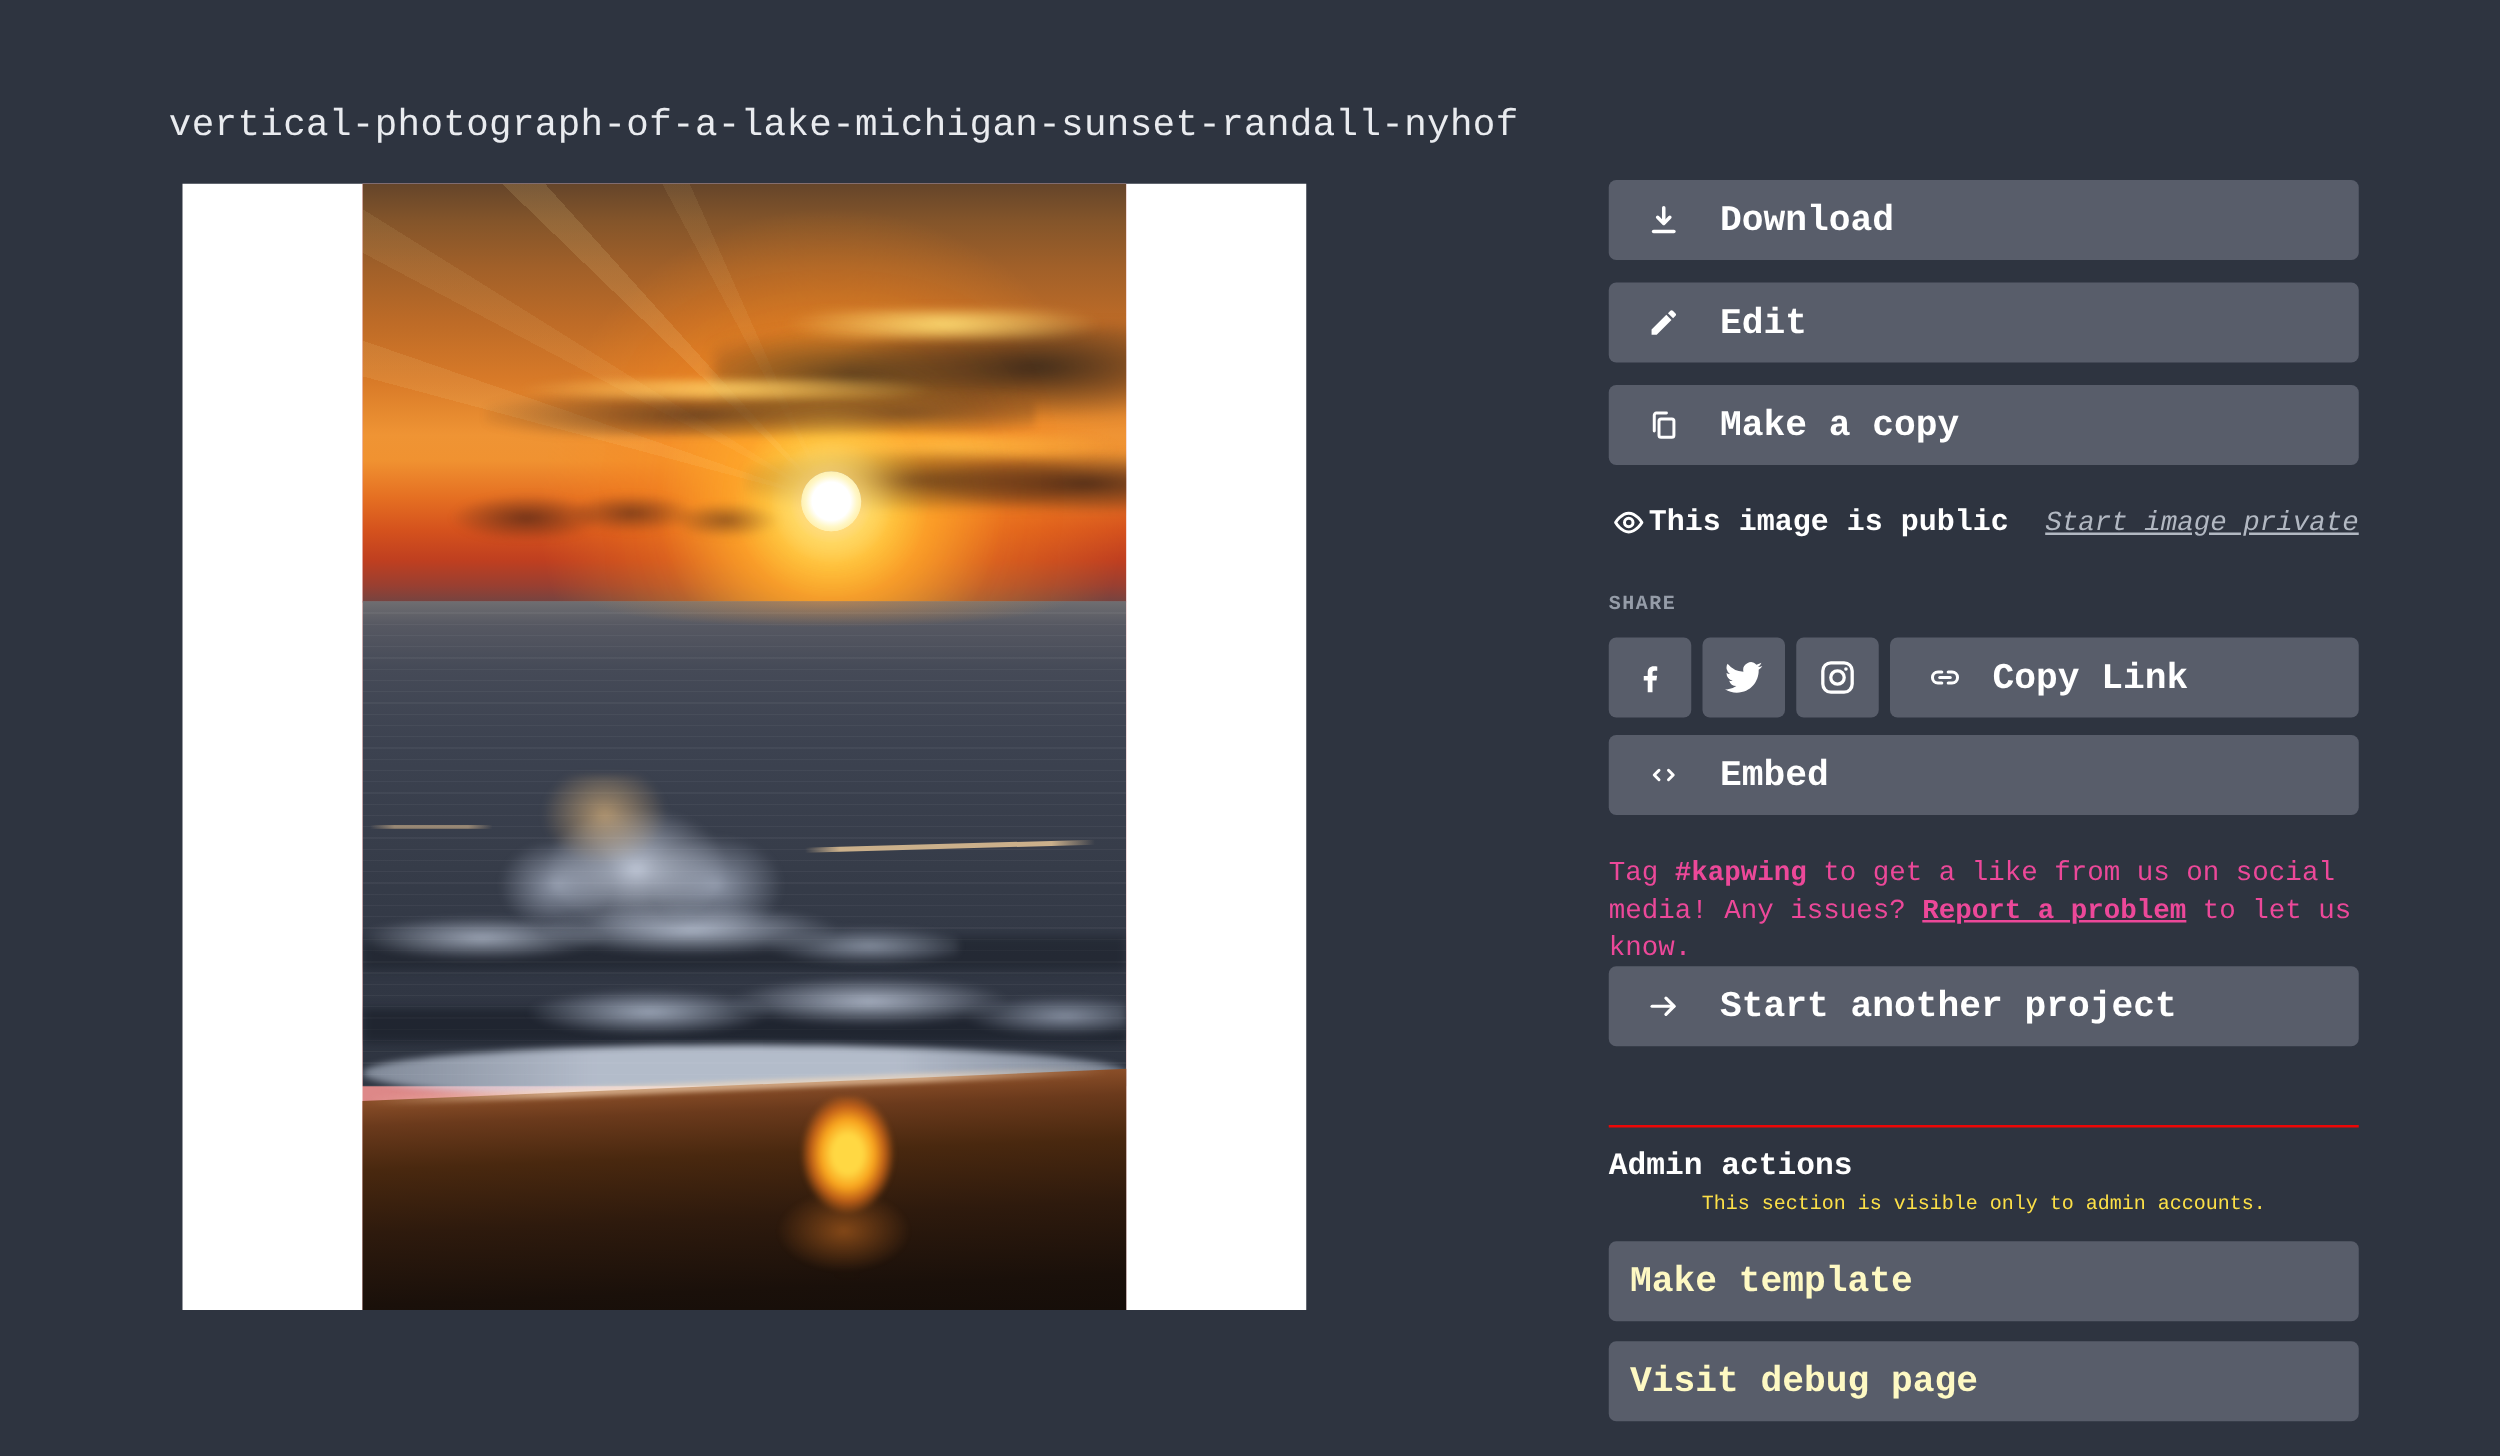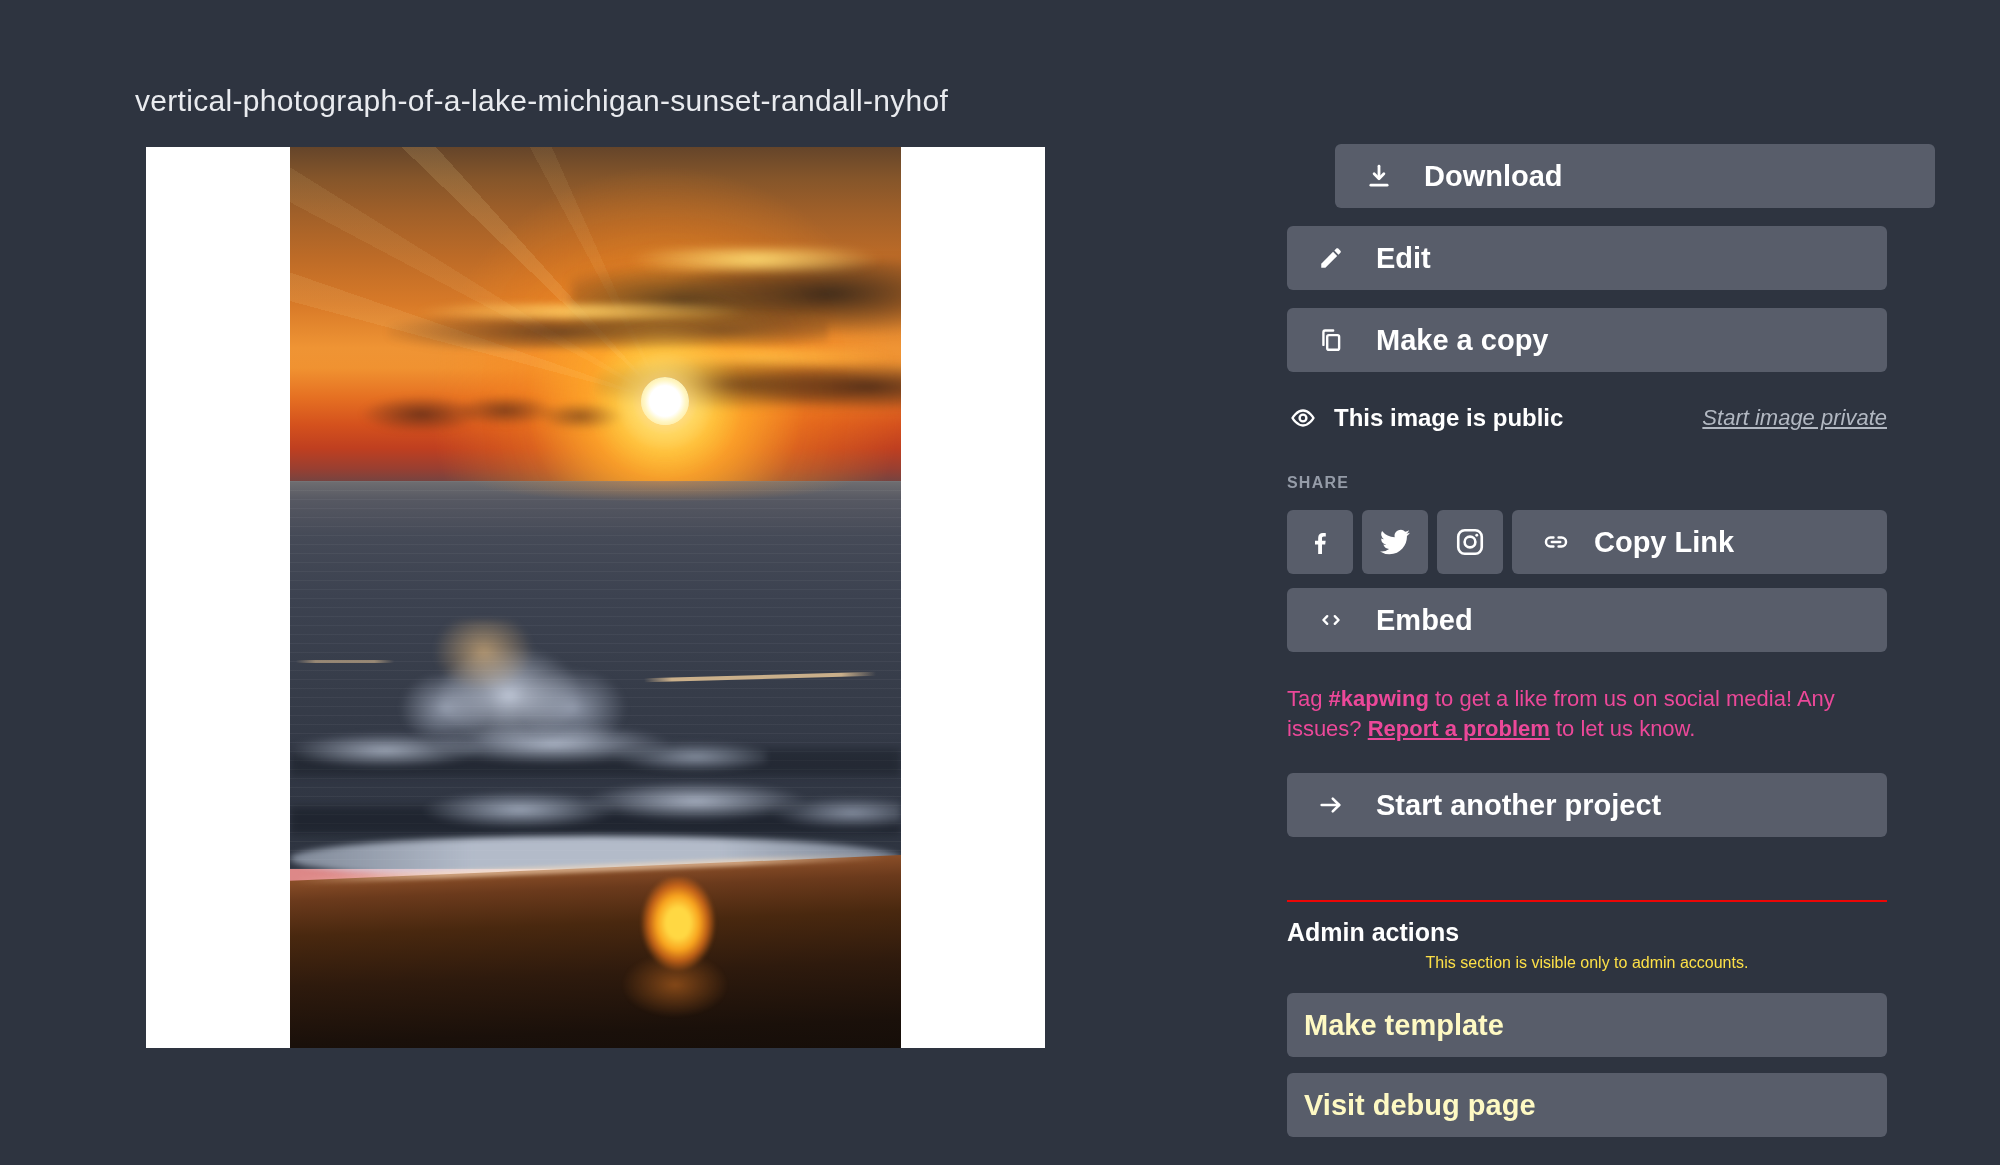--- a/index.html
+++ b/index.html
@@ -4,7 +4,7 @@
 <style>
   html,body{margin:0;padding:0;}
   body{font-family:"Liberation Sans","DejaVu Sans",sans-serif;background:#2e3440;}
-  .screen{position:relative;width:2000px;height:1165px;background:#2e3440;overflow:hidden;}
+  .screen{position:relative;width:2000px;height:1165px;background:#2e3440;overflow:hidden;font-family:Liberation Mono, monospace;}
 
   .page-title{position:absolute;left:135px;top:84px;font-size:30px;font-weight:400;color:#e9ebef;letter-spacing:.3px;}
 

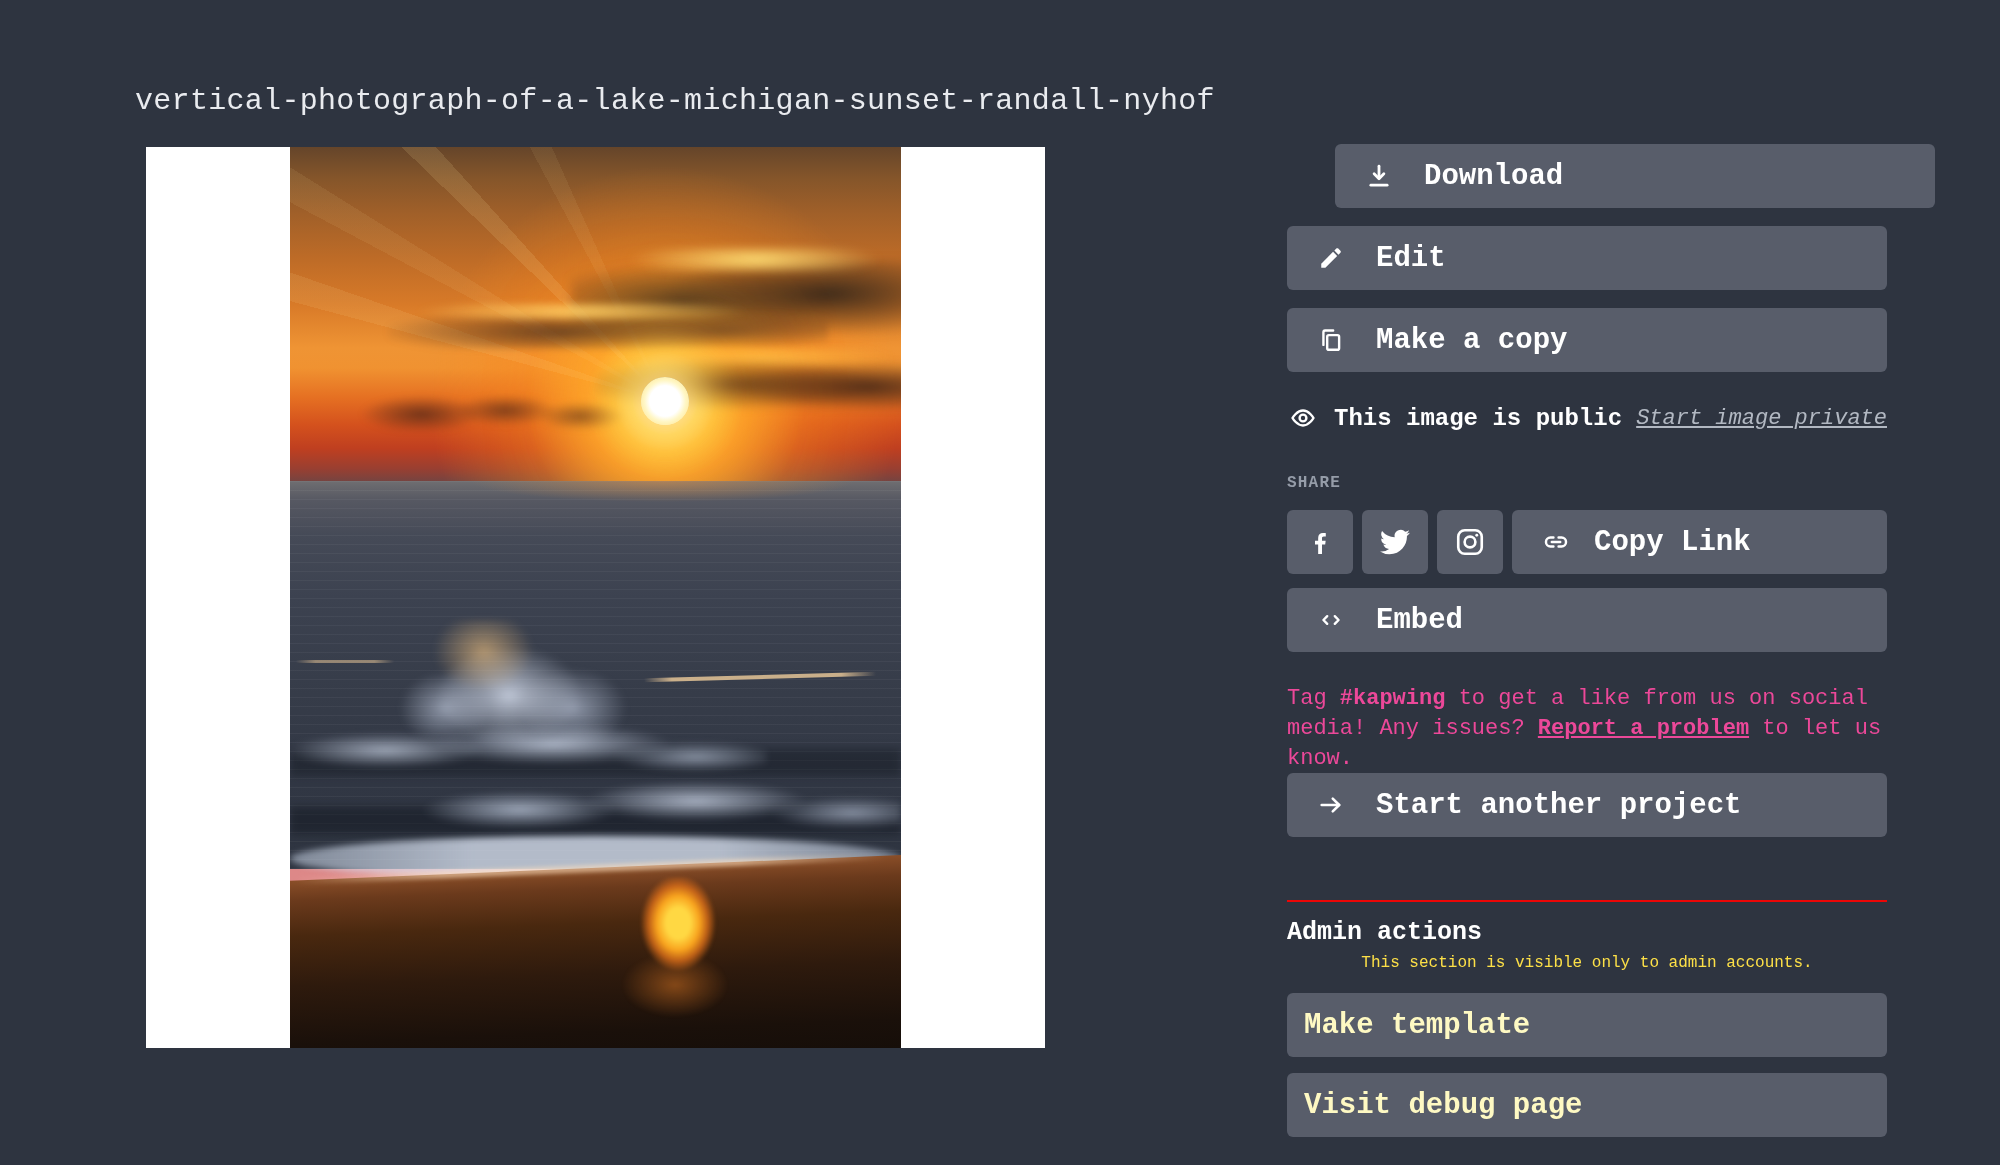--- a/index.html
+++ b/index.html
@@ -86,7 +86,7 @@
   .btn{height:64px;background:#585d6a;border-radius:6px;display:flex;align-items:center;
        padding-left:30px;color:#ffffff;font-size:29px;font-weight:600;cursor:pointer;}
   .btn .ic{display:flex;align-items:center;justify-content:center;width:28px;margin-right:31px;}
-  .btn-download{top:0;margin-left:48px;}
+  .btn-download{top:0;}
   .btn-edit{top:82px;}
   .btn-copy{top:164px;}
 

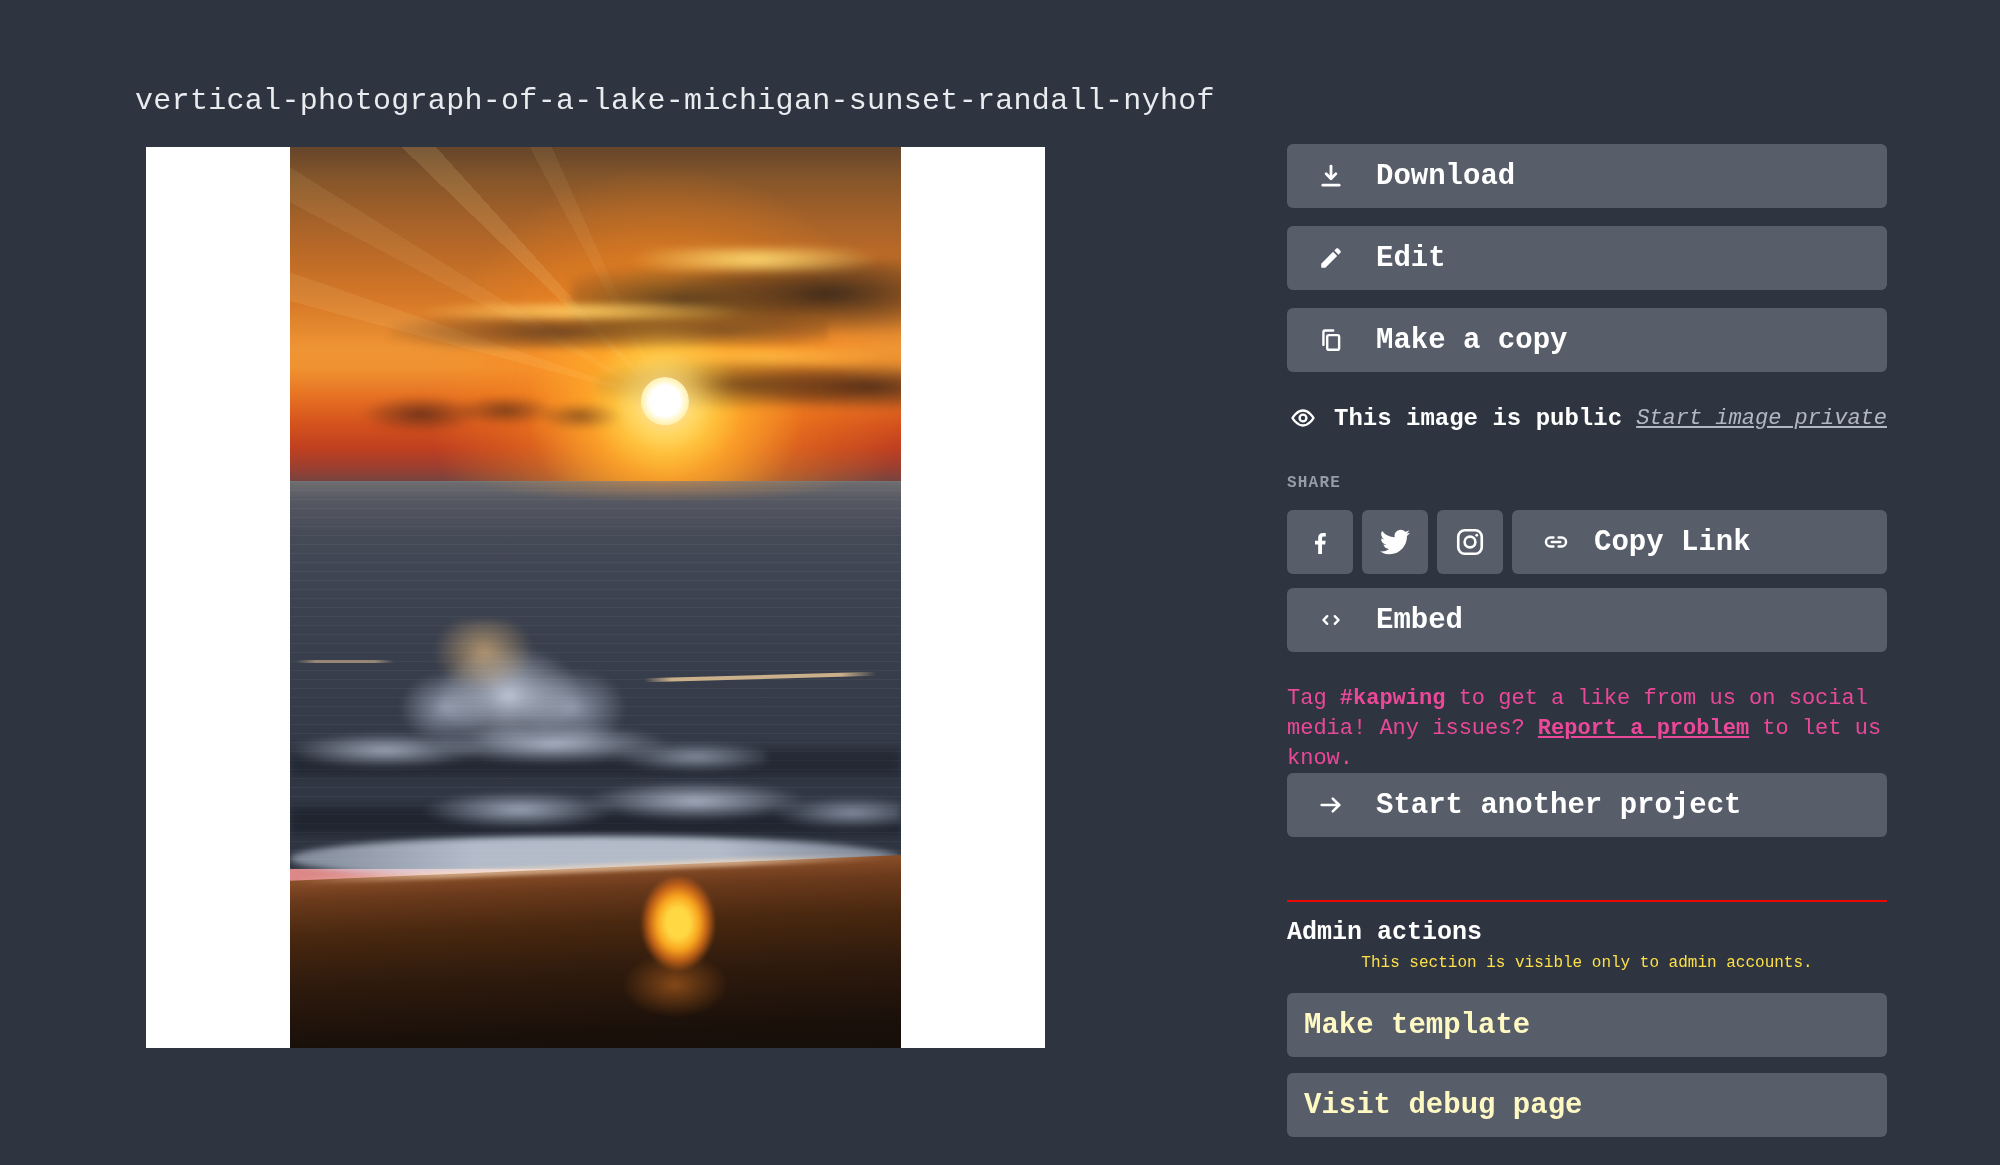--- a/index.html
+++ b/index.html
@@ -91,7 +91,7 @@
   .btn-copy{top:164px;}
 
   .vis-row{top:254px;height:40px;display:flex;align-items:center;justify-content:space-between;}
-  .vis-left{display:flex;align-items:center;gap:15px;color:#ffffff;font-size:24px;font-weight:700;}
+  .vis-left{display:flex;align-items:center;color:#ffffff;font-size:24px;font-weight:700;}
   .vis-link{color:#b2b8c2;font-size:22px;font-style:italic;text-decoration:underline;cursor:pointer;}
 
   .share-label{top:330px;color:#959ca8;font-size:16px;font-weight:700;letter-spacing:1.2px;}

